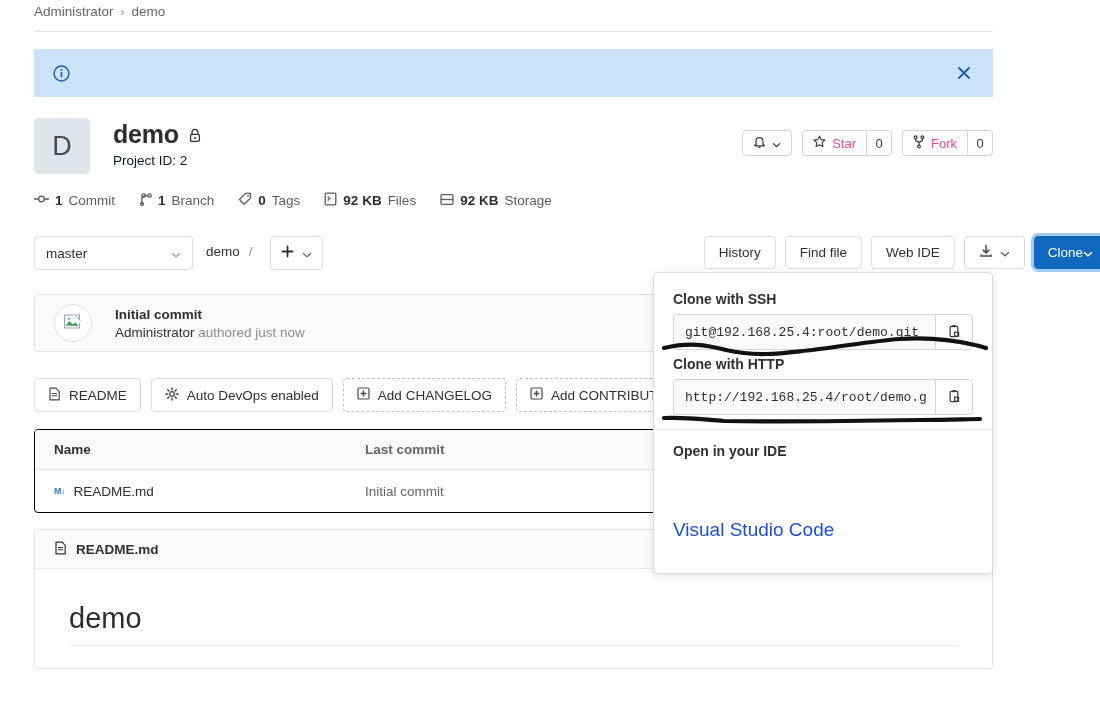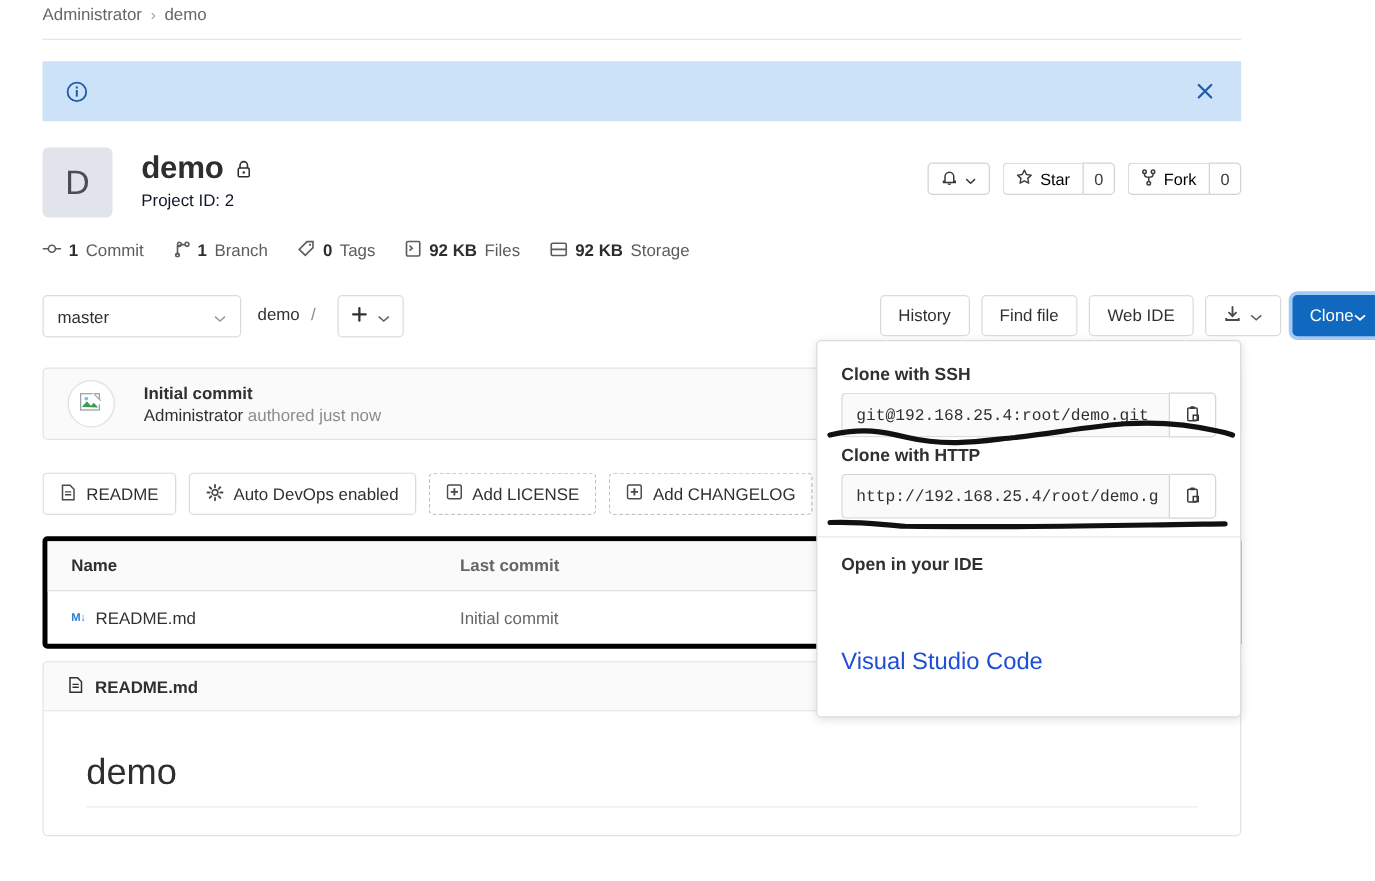--- a/index.html
+++ b/index.html
@@ -81,7 +81,7 @@
   .btn {
     height: 26px; padding: 0 10px;
     border: 1px solid #d3d3d3; background: #fff;
-    border-radius: 4px; font-size: 13px; color: #000000;
+    border-radius: 4px; font-size: 13px; color: #ec4899;
     display: flex; align-items: center; gap: 6px;
     cursor: pointer; white-space: nowrap;
     font-family: "Liberation Sans", sans-serif;

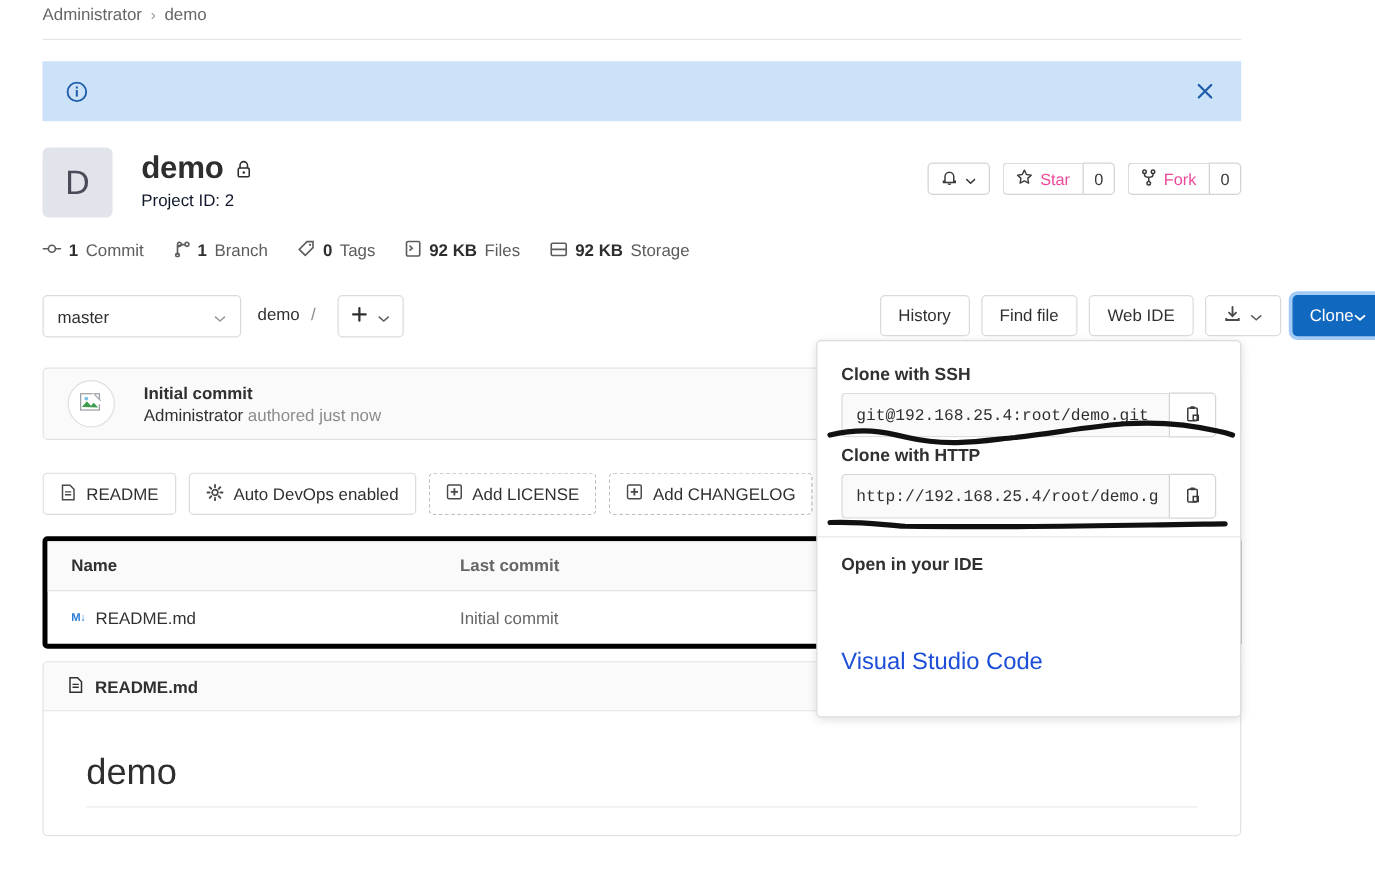--- a/index.html
+++ b/index.html
@@ -514,15 +514,6 @@
             <path d="M6.5 3.6v5.8M3.6 6.5h5.8" stroke="#4a4a4a" stroke-width="1.5"></path>
           </svg>
       </span>
-      <span>Add LICENSE</span>
-    </div>
-    <div class="qbtn dashed">
-      <span>
-        <svg width="13" height="13" viewBox="0 0 13 13">
-            <rect x="1" y="1" width="11" height="11" rx="1.2" fill="none" stroke="#4a4a4a" stroke-width="1.2"></rect>
-            <path d="M6.5 3.6v5.8M3.6 6.5h5.8" stroke="#4a4a4a" stroke-width="1.5"></path>
-          </svg>
-      </span>
       <span>Add CHANGELOG</span>
     </div>
     <div class="qbtn dashed">

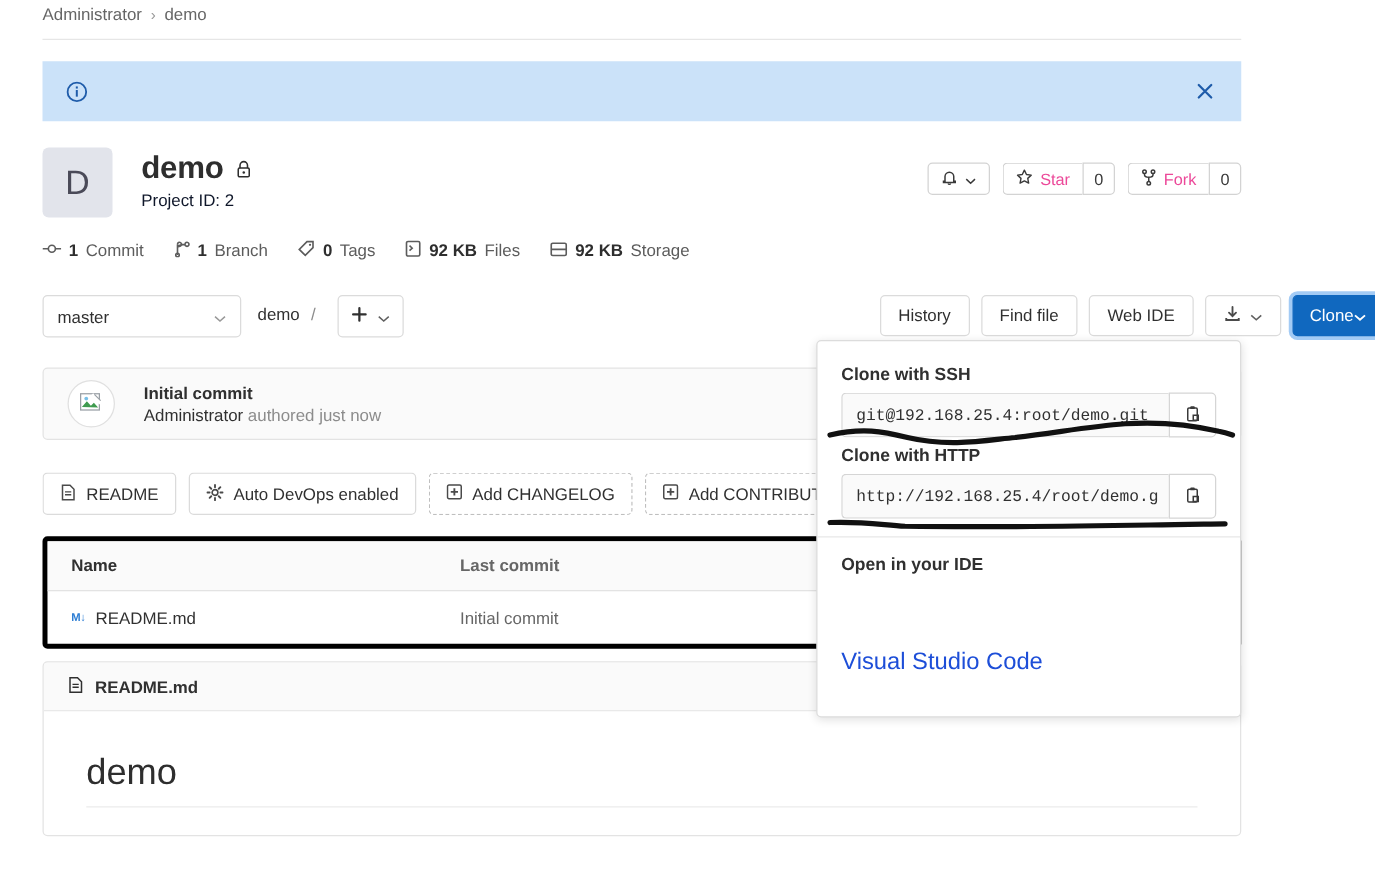--- a/index.html
+++ b/index.html
@@ -177,7 +177,7 @@
   .file-table {
     position: absolute; left: 34px; top: 429px;
     width: 959px;
-    border: 4px solid #000000; border-radius: 4px;
+    border: 1px solid #000000; border-radius: 4px;
     background: #fff; overflow: hidden;
   }
   .ft-head {

